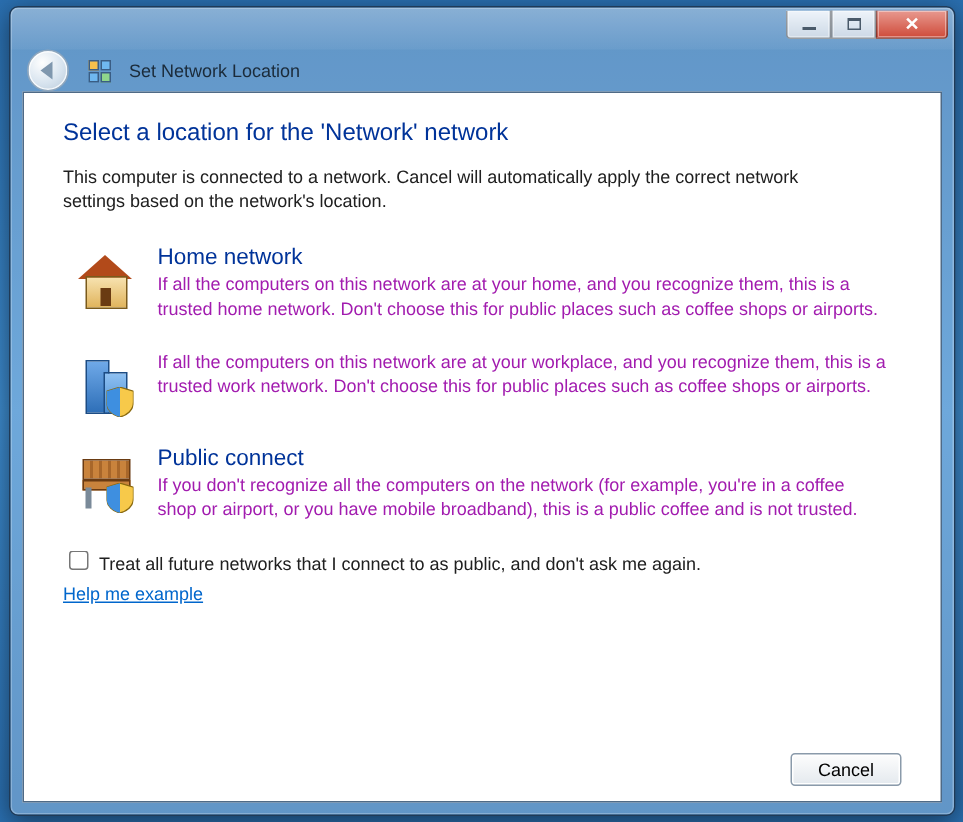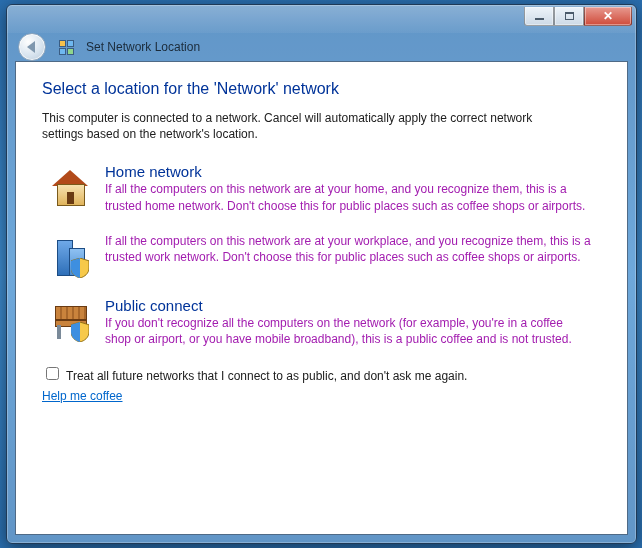--- a/index.html
+++ b/index.html
@@ -211,7 +211,7 @@
       <span>Treat all future networks that I connect to as public, and don't ask me again.</span>
     </label>
 
-    <a class="link">Help me coffee</a>
+    <a class="link">Help me example</a>
 
   </div>
 </div>

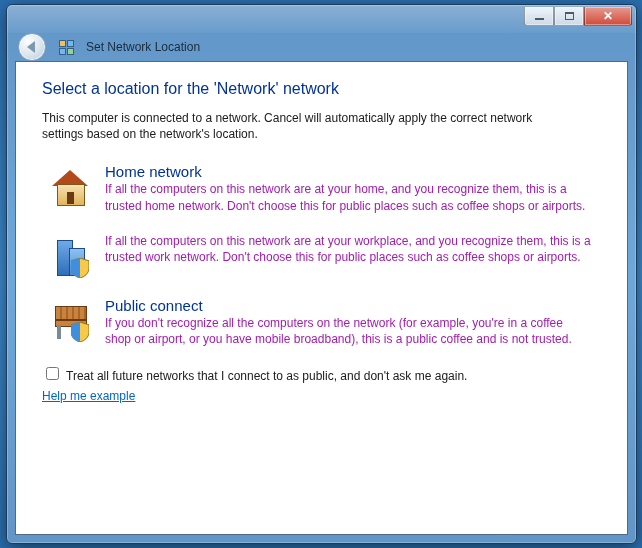--- a/index.html
+++ b/index.html
@@ -213,6 +213,9 @@
 
     <a class="link">Help me example</a>
 
+    <div class="btnrow">
+      <button class="btn">Cancel</button>
+    </div>
   </div>
 </div>
 

